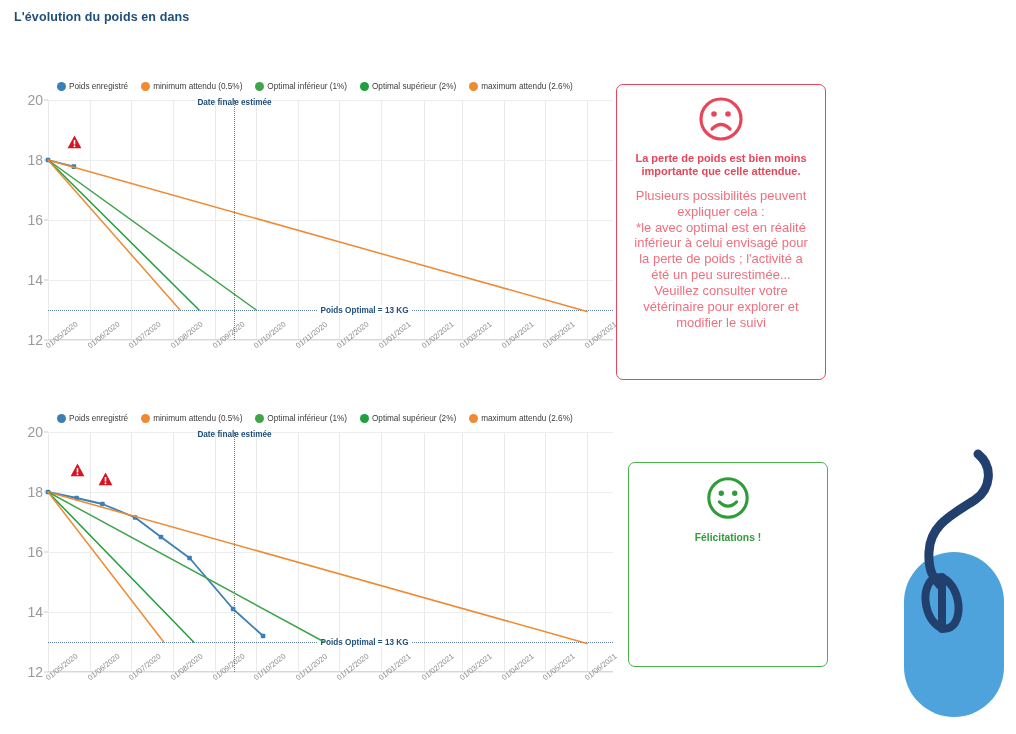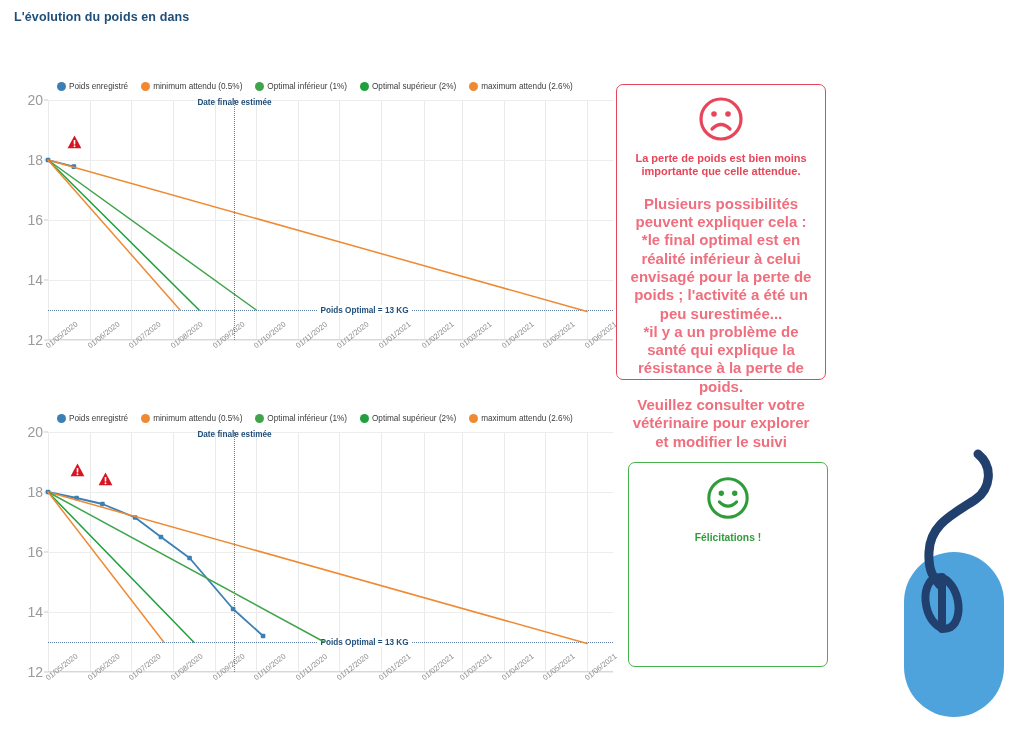--- a/index.html
+++ b/index.html
@@ -71,7 +71,7 @@
   .card .headline{font-weight:bold;line-height:1.22;}
   .card .body{line-height:1.22;}
   .card.red .headline{color:#e8455a;font-size:11px;margin-top:9px;}
-  .card.red .body{color:#ef6f7e;font-size:15px;margin-top:16px;padding:0 5px;font-weight:bold;}
+  .card.red .body{color:#ef6f7e;font-size:13px;margin-top:9px;padding:0 5px;}
   .card.green .headline{color:#2f9c3a;font-size:10.3px;margin-top:11px;}
   .card.green .body{color:#45ac4d;font-size:9.8px;margin-top:9px;padding:0 9px;}
 

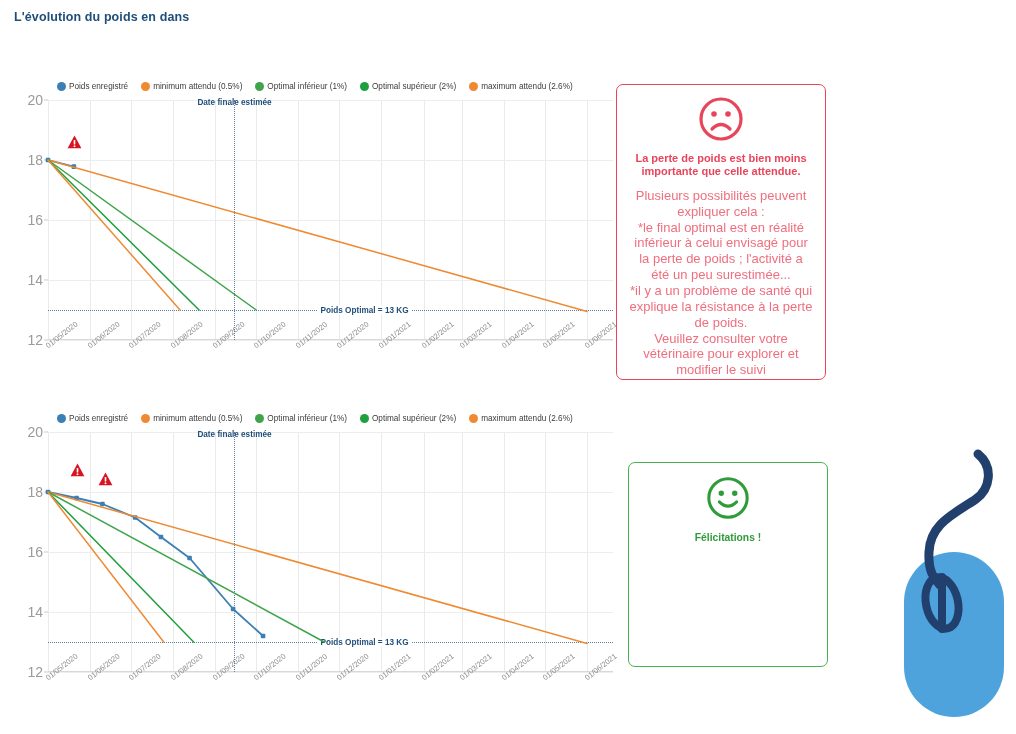--- a/index.html
+++ b/index.html
@@ -284,7 +284,7 @@
     <div class="headline">La perte de poids est bien moins importante que celle attendue.</div>
     <div class="body" id="alert-body">
         <div>Plusieurs possibilités peuvent expliquer cela :</div>
-        <div>*le final optimal est en réalité inférieur à celui envisagé pour la perte de poids ; l'activité a été un peu surestimée...</div>
+        <div>*le avec optimal est en réalité inférieur à celui envisagé pour la perte de poids ; l'activité a été un peu surestimée...</div>
         <div>*il y a un problème de santé qui explique la résistance à la perte de poids.</div>
         <div>Veuillez consulter votre vétérinaire pour explorer et modifier le suivi</div>
       </div>

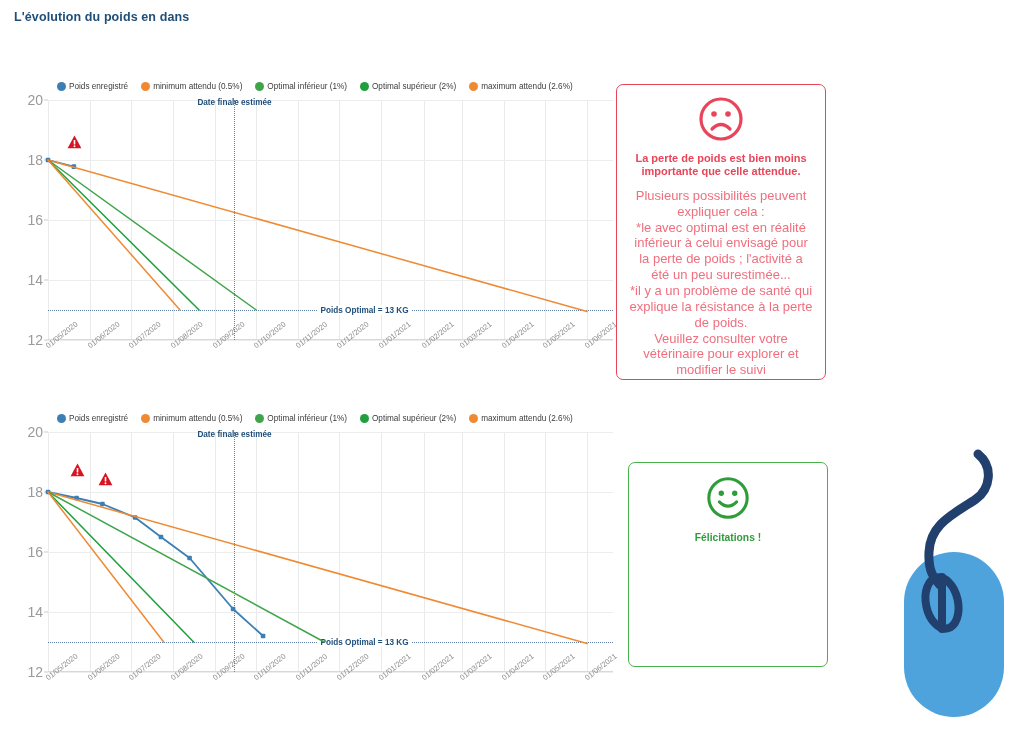--- a/index.html
+++ b/index.html
@@ -285,7 +285,6 @@
     <div class="body" id="alert-body">
         <div>Plusieurs possibilités peuvent expliquer cela :</div>
         <div>*le avec optimal est en réalité inférieur à celui envisagé pour la perte de poids ; l'activité a été un peu surestimée...</div>
-        <div>*il y a un problème de santé qui explique la résistance à la perte de poids.</div>
         <div>Veuillez consulter votre vétérinaire pour explorer et modifier le suivi</div>
       </div>
   </div>

